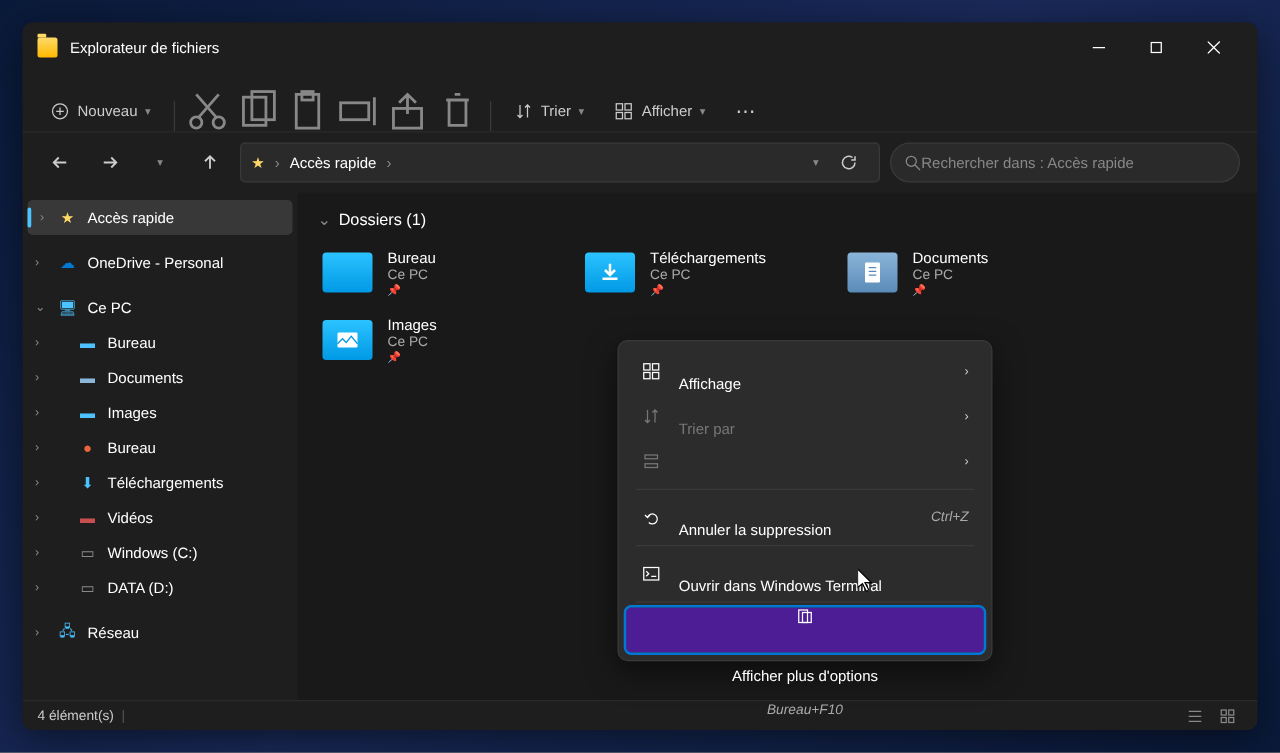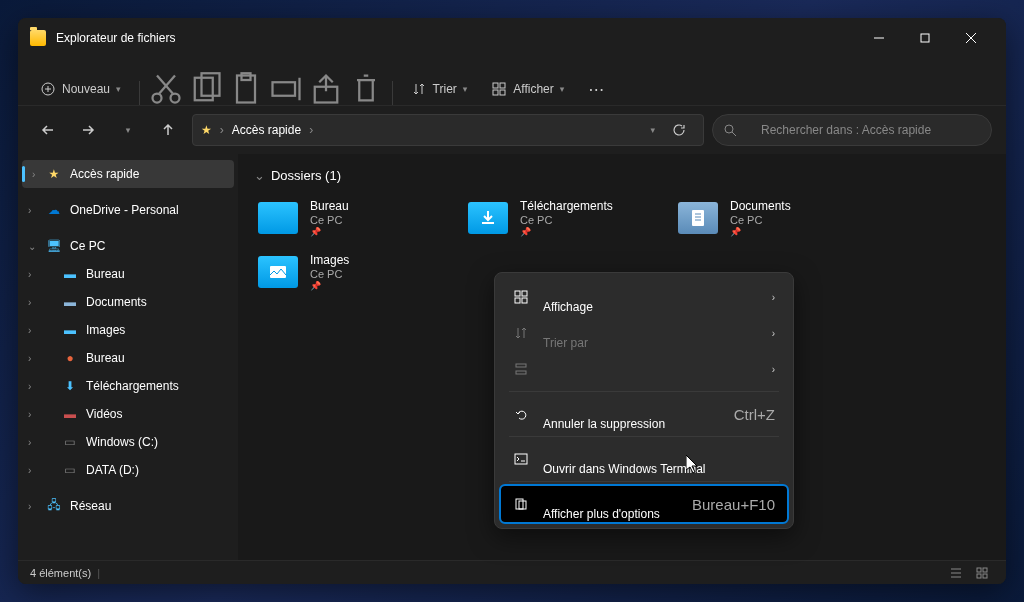--- a/index.html
+++ b/index.html
@@ -23,7 +23,7 @@
 .breadcrumb { flex: 1; height: 32px; background: #2a2a2a; border: 1px solid #3a3a3a; border-radius: 4px; display: flex; align-items: center; padding: 0 8px; color: #fff; font-size: 12px; gap: 8px; }
 .star-icon { color: #ffd968; }
 .bc-refresh { width: 32px; display: flex; justify-content: center; color: #ccc; }
-.searchbox { width: 280px; height: 32px; background: #2a2a2a; border: 1px solid #3a3a3a; border-radius: 16px; display: flex; align-items: center; padding: 0 10px; color: #888; font-size: 12px; gap: 24px; }
+.searchbox { width: 280px; height: 32px; background: #2a2a2a; border: 1px solid #3a3a3a; border-radius: 16px; display: flex; align-items: center; padding: 0 10px; color: #888; font-size: 12px; gap: 0; }
 .main { flex: 1; display: flex; overflow: hidden; }
 .sidebar { width: 220px; background: #1e1e1e; padding: 6px 0; overflow-y: auto; }
 .sb-item { height: 28px; display: flex; align-items: center; padding: 0 10px 0 28px; color: #fff; font-size: 12px; gap: 8px; position: relative; cursor: pointer; }

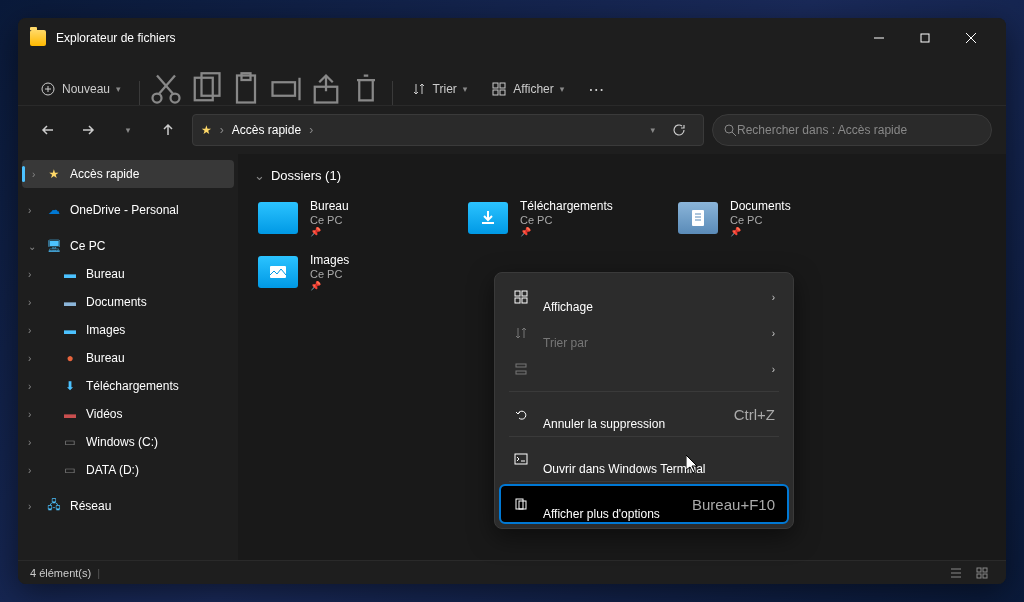--- a/index.html
+++ b/index.html
@@ -51,7 +51,7 @@
 .ctx-item.highlighted { background: #000000; outline: 2px solid #0078d4; }
 .ctx-icon { width: 16px; height: 16px; display: flex; align-items: center; justify-content: center; }
 .ctx-label { flex: 1; margin-top: 20px; }
-.ctx-shortcut { font-size: 15px; color: #aaa; }
+.ctx-shortcut { font-size: 11px; color: #aaa; font-style: italic; }
 .ctx-arrow { position: absolute; right: 12px; color: #ccc; font-size: 10px; }
 .ctx-sep { height: 1px; background: #3a3a3a; margin: 4px 8px; }
 .statusbar { height: 24px; background: #1e1e1e; border-top: 1px solid #2a2a2a; display: flex; align-items: center; padding: 0 12px; color: #ccc; font-size: 11px; }

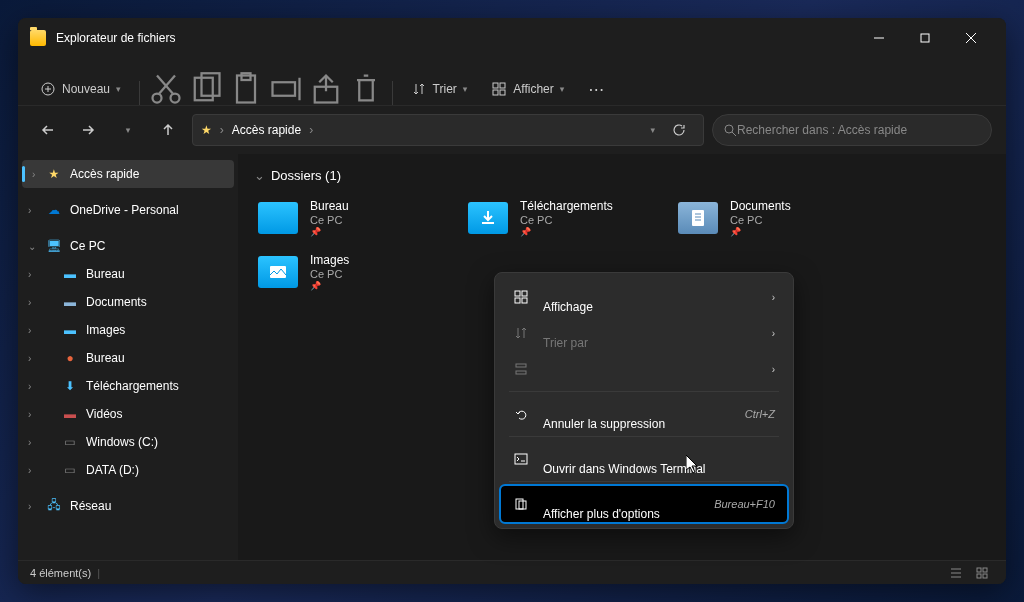--- a/index.html
+++ b/index.html
@@ -48,7 +48,7 @@
 .context-menu { position: absolute; top: 272px; left: 494px; width: 300px; background: #2c2c2c; border: 1px solid #3a3a3a; border-radius: 8px; padding: 6px; box-shadow: 0 8px 24px rgba(0,0,0,0.5); }
 .ctx-item { height: 36px; display: flex; align-items: center; padding: 0 12px; color: #fff; font-size: 12px; gap: 14px; border-radius: 4px; cursor: pointer; position: relative; }
 .ctx-item.disabled { color: #777; }
-.ctx-item.highlighted { background: #000000; outline: 2px solid #0078d4; }
+.ctx-item.highlighted { background: #4c1d95; outline: 2px solid #0078d4; flex-direction: column; }
 .ctx-icon { width: 16px; height: 16px; display: flex; align-items: center; justify-content: center; }
 .ctx-label { flex: 1; margin-top: 20px; }
 .ctx-shortcut { font-size: 11px; color: #aaa; font-style: italic; }

